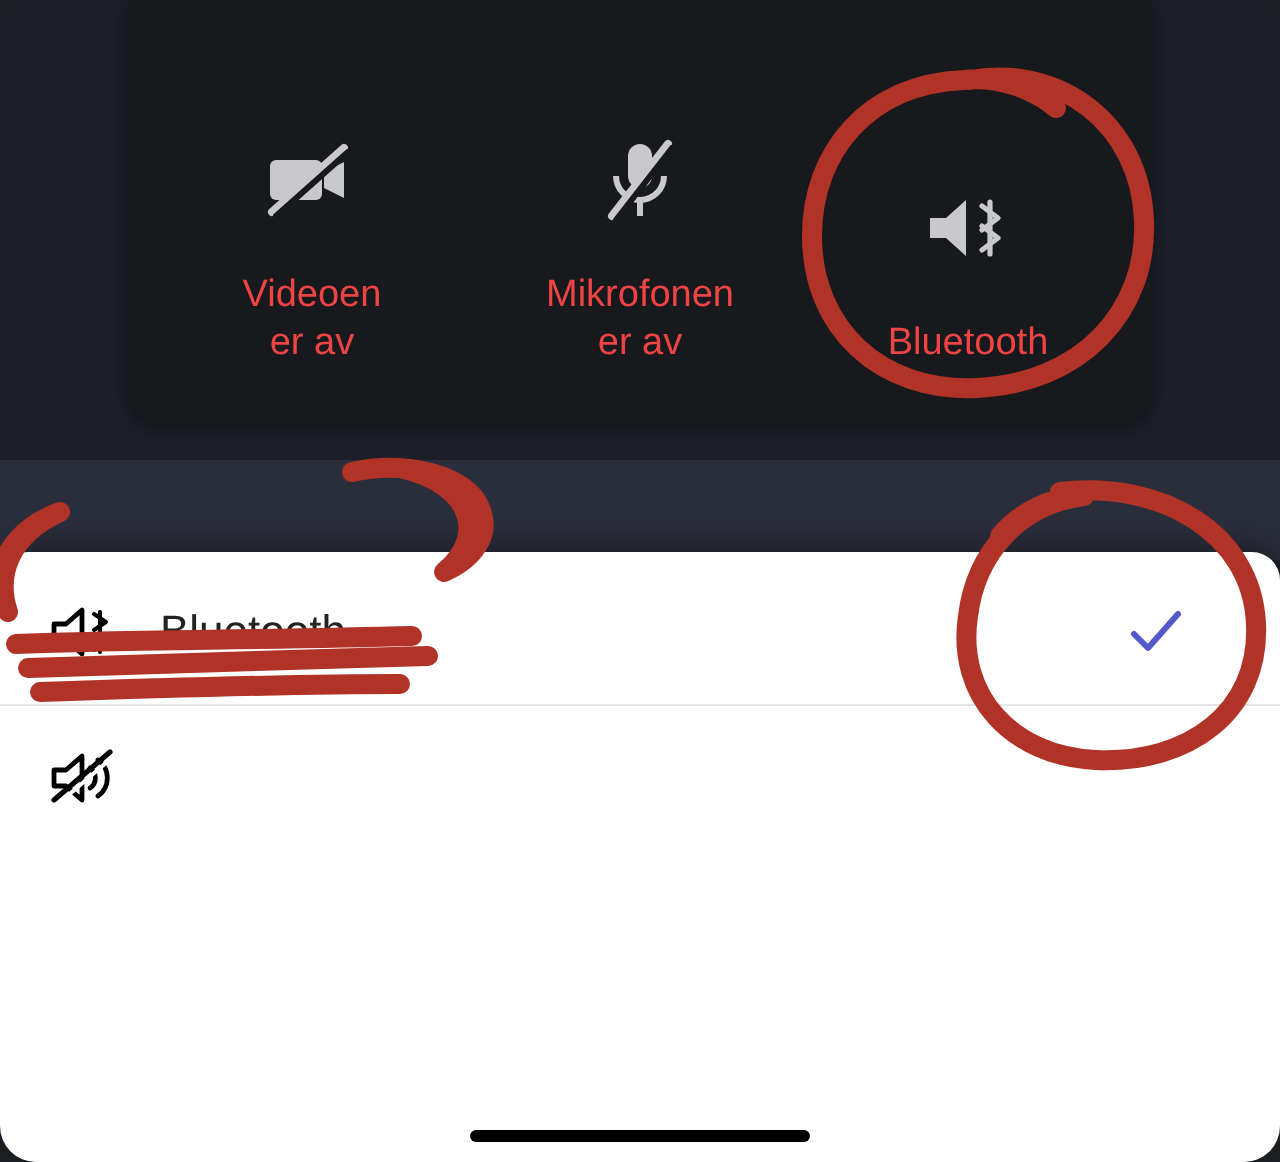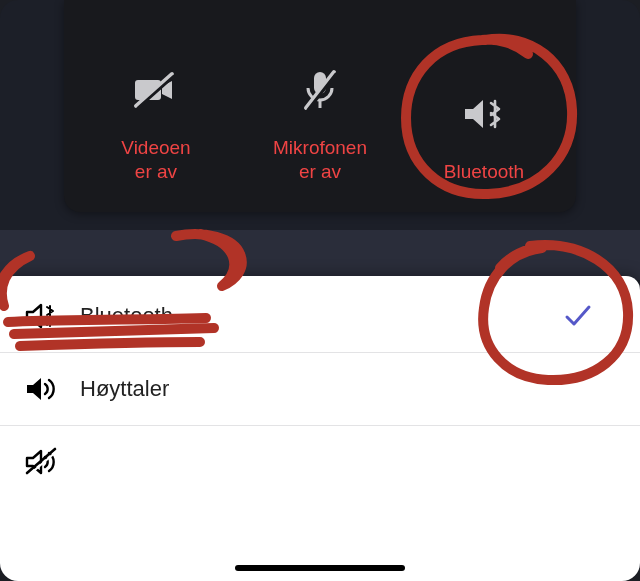--- a/index.html
+++ b/index.html
@@ -95,16 +95,6 @@
       </div>
 
       <div class="row2-wrap">
-        <div class="row2" style="margin-left:-80px;padding-left:20px;">
-          <span class="ricon">
-            <svg width="34" height="30" viewBox="0 0 34 30">
-              <path d="M2 11 h6 l8 -7 v22 l-8 -7 h-6 z" fill="#000"></path>
-              <path d="M20 10 a6 6 0 0 1 0 10" fill="none" stroke="#000" stroke-width="2.4" stroke-linecap="round"></path>
-              <path d="M24 6 a11 11 0 0 1 0 18" fill="none" stroke="#000" stroke-width="2.4" stroke-linecap="round"></path>
-            </svg>
-          </span>
-          <span class="rlabel">Høyttaler</span>
-        </div>
 
         <div class="row2" style="margin-left:-80px;padding-left:20px;">
           <span class="ricon">

